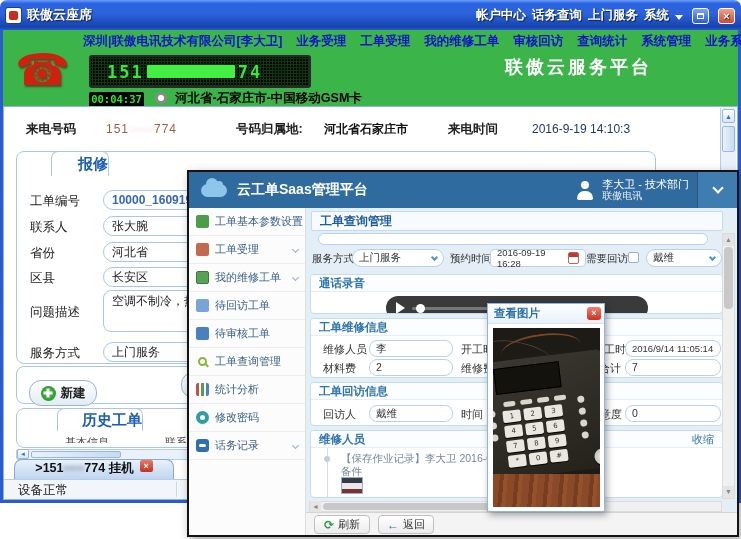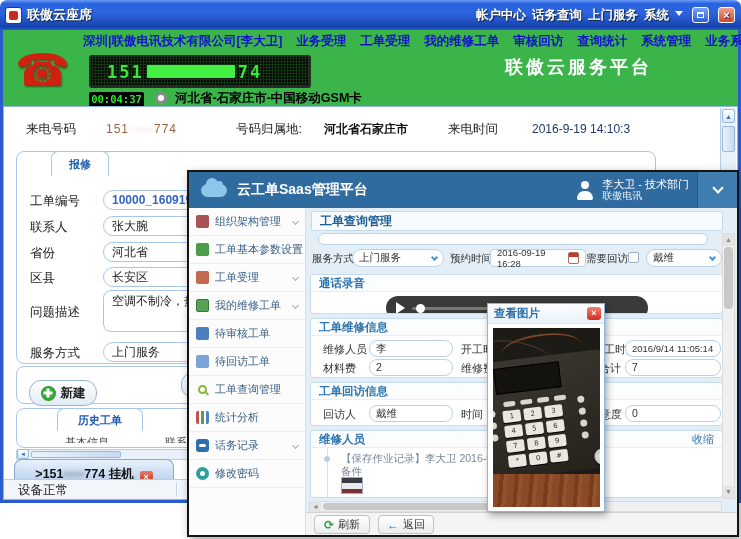--- a/index.html
+++ b/index.html
@@ -16,7 +16,7 @@
     text-shadow:1px 1px 1px #123}
   .app-icon{width:15px;height:15px;border-radius:2px;background:#fff;margin-right:6px;position:relative;box-shadow:0 0 0 1px #1a3d99}
   .app-icon::after{content:"";position:absolute;left:3px;top:3px;width:9px;height:9px;border-radius:2px;background:#c92b1d}
-  .tb-menu{margin-left:auto;display:flex;gap:6px;align-items:flex-start;font-size:12.5px}
+  .tb-menu{margin-left:auto;display:flex;gap:6px;align-items:flex-end;font-size:12.5px}
   .tb-menu .caret{width:0;height:0;border:4px solid transparent;border-top:5px solid #fff;margin-top:4px}
   .tb-btn{width:17px;height:16px;border-radius:3px;border:1px solid #fff;margin-left:3px;
     display:flex;align-items:center;justify-content:center;color:#fff;font-size:11px;font-weight:bold}

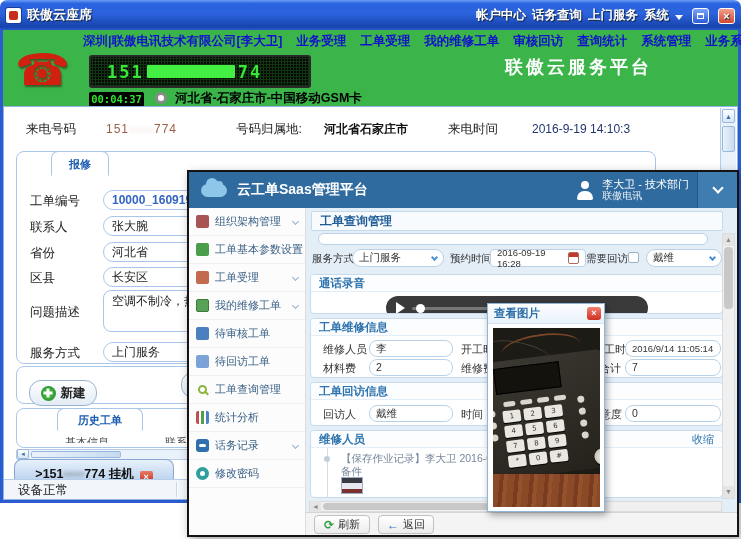--- a/index.html
+++ b/index.html
@@ -45,7 +45,7 @@
   .platform-title{position:absolute;right:86px;top:25px;color:#fff;font-size:18px;font-weight:bold;letter-spacing:3px}
   
   .win-body{position:absolute;left:0;right:0;top:76px;bottom:0;background:#fff;border:1px solid #8fb4e2}
-  .cl-label{position:absolute;font-size:12.5px;color:#222;font-weight:normal}
+  .cl-label{position:absolute;font-size:12.5px;color:#222;font-weight:bold}
   .cl-value{position:absolute;font-size:12px}
   .vscroll{position:absolute;right:1px;top:1px;width:16px;height:64px;background:#e9f1fb;border-left:1px solid #b5cde8}
   .sc-btn{position:absolute;left:1px;width:13px;height:14px;background:linear-gradient(180deg,#fdfefe,#d7e6f6);

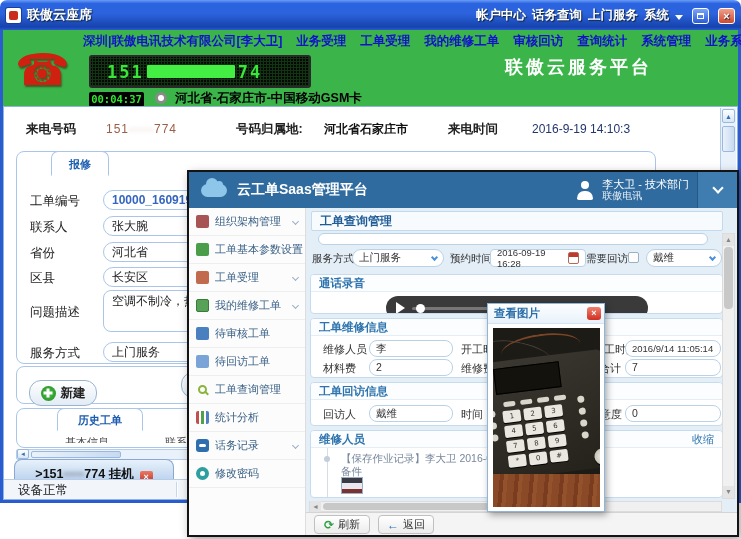--- a/index.html
+++ b/index.html
@@ -54,7 +54,7 @@
     border:1px solid #9ab8dd;border-radius:2px}
   .panel{position:absolute;background:#fff;border:1px solid #a9c6ea;border-radius:8px}
   .xp-tab{position:absolute;top:-1px;background:#fff;border:1px solid #a9c6ea;border-bottom:1px solid #fff;
-    border-radius:7px 7px 0 0;color:#1b5db0;font-weight:bold;font-size:11px;text-align:center}
+    border-radius:7px 7px 0 0;color:#1b5db0;font-weight:bold;font-size:15px;text-align:right}
   .f-label{position:absolute;left:13px;font-size:12.5px;color:#222}
   .f-input{position:absolute;left:86px;width:250px;height:20px;border:1px solid #a9c6ea;border-radius:10px;
     background:#fff;font-size:12px;color:#222;line-height:18px;padding:0 8px;overflow:hidden;white-space:nowrap}

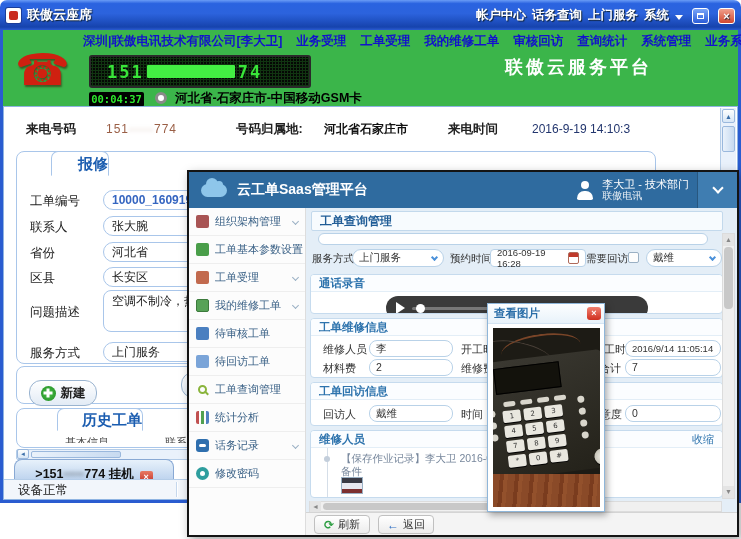--- a/index.html
+++ b/index.html
@@ -321,11 +321,6 @@
 
     <div class="saas-sidebar">
       <div class="sb-item">
-        <span class="si si-org"></span>
-        <span>组织架构管理</span>
-          <span class="sb-chev"></span>
-      </div>
-      <div class="sb-item">
         <span class="si si-folder"></span>
         <span>工单基本参数设置</span>
       </div>

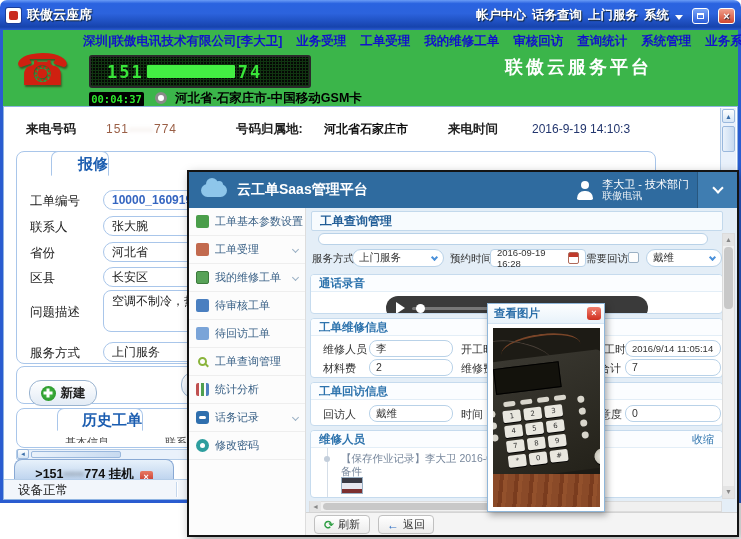--- a/index.html
+++ b/index.html
@@ -335,12 +335,12 @@
           <span class="sb-chev"></span>
       </div>
       <div class="sb-item">
+        <span class="si si-visit"></span>
+        <span>待回访工单</span>
+      </div>
+      <div class="sb-item">
         <span class="si si-audit"></span>
         <span>待审核工单</span>
-      </div>
-      <div class="sb-item">
-        <span class="si si-visit"></span>
-        <span>待回访工单</span>
       </div>
       <div class="sb-item">
         <span class="si si-search"></span>

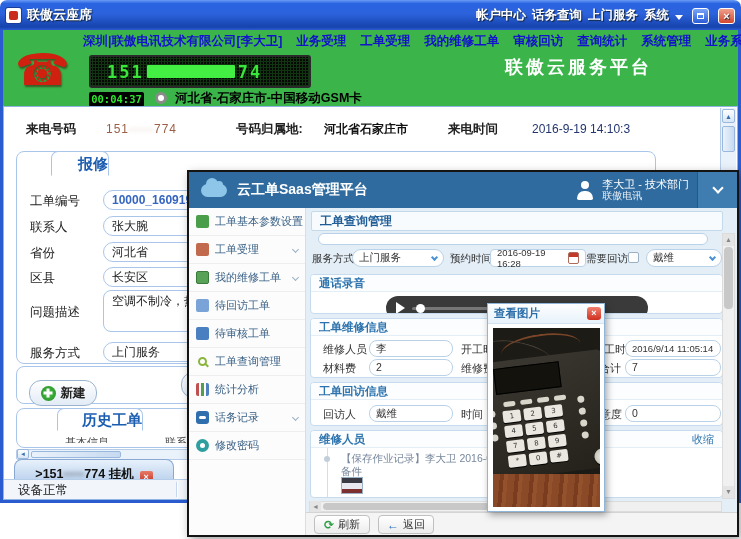--- a/index.html
+++ b/index.html
@@ -351,13 +351,13 @@
         <span>统计分析</span>
       </div>
       <div class="sb-item">
+        <span class="si si-key"></span>
+        <span>修改密码</span>
+      </div>
+      <div class="sb-item">
         <span class="si si-phone"></span>
         <span>话务记录</span>
           <span class="sb-chev"></span>
-      </div>
-      <div class="sb-item">
-        <span class="si si-key"></span>
-        <span>修改密码</span>
       </div>
     </div>
 

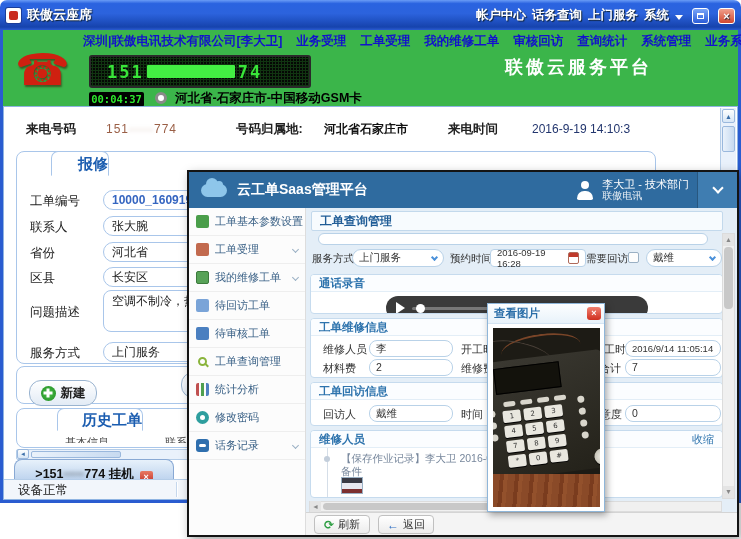--- a/index.html
+++ b/index.html
@@ -74,7 +74,7 @@
   .hist-headers{position:absolute;left:18px;top:26px;height:8px;overflow:hidden;font-size:11px;color:#444;line-height:14px;width:300px}
   .hscroll{position:absolute;left:12px;width:440px;height:11px;background:#e9f1fb;border:1px solid #b5cde8;border-radius:2px}
   .hangup-tab{position:absolute;left:10px;width:160px;height:24px;border:1px solid #89a9d4;border-bottom:none;
-    border-radius:8px 8px 0 0;background:linear-gradient(180deg,#e7f1fb,#b7cfec);display:flex;align-items:flex-end;
+    border-radius:8px 8px 0 0;background:linear-gradient(180deg,#e7f1fb,#b7cfec);display:flex;align-items:flex-start;
     justify-content:center;gap:6px;font-size:12.5px;font-weight:bold;color:#111}
   .hangup-x{width:13px;height:12px;border-radius:2px;background:linear-gradient(180deg,#e87a64,#c03028);
     color:#fff;font-size:9px;line-height:12px;text-align:center;font-weight:bold}

